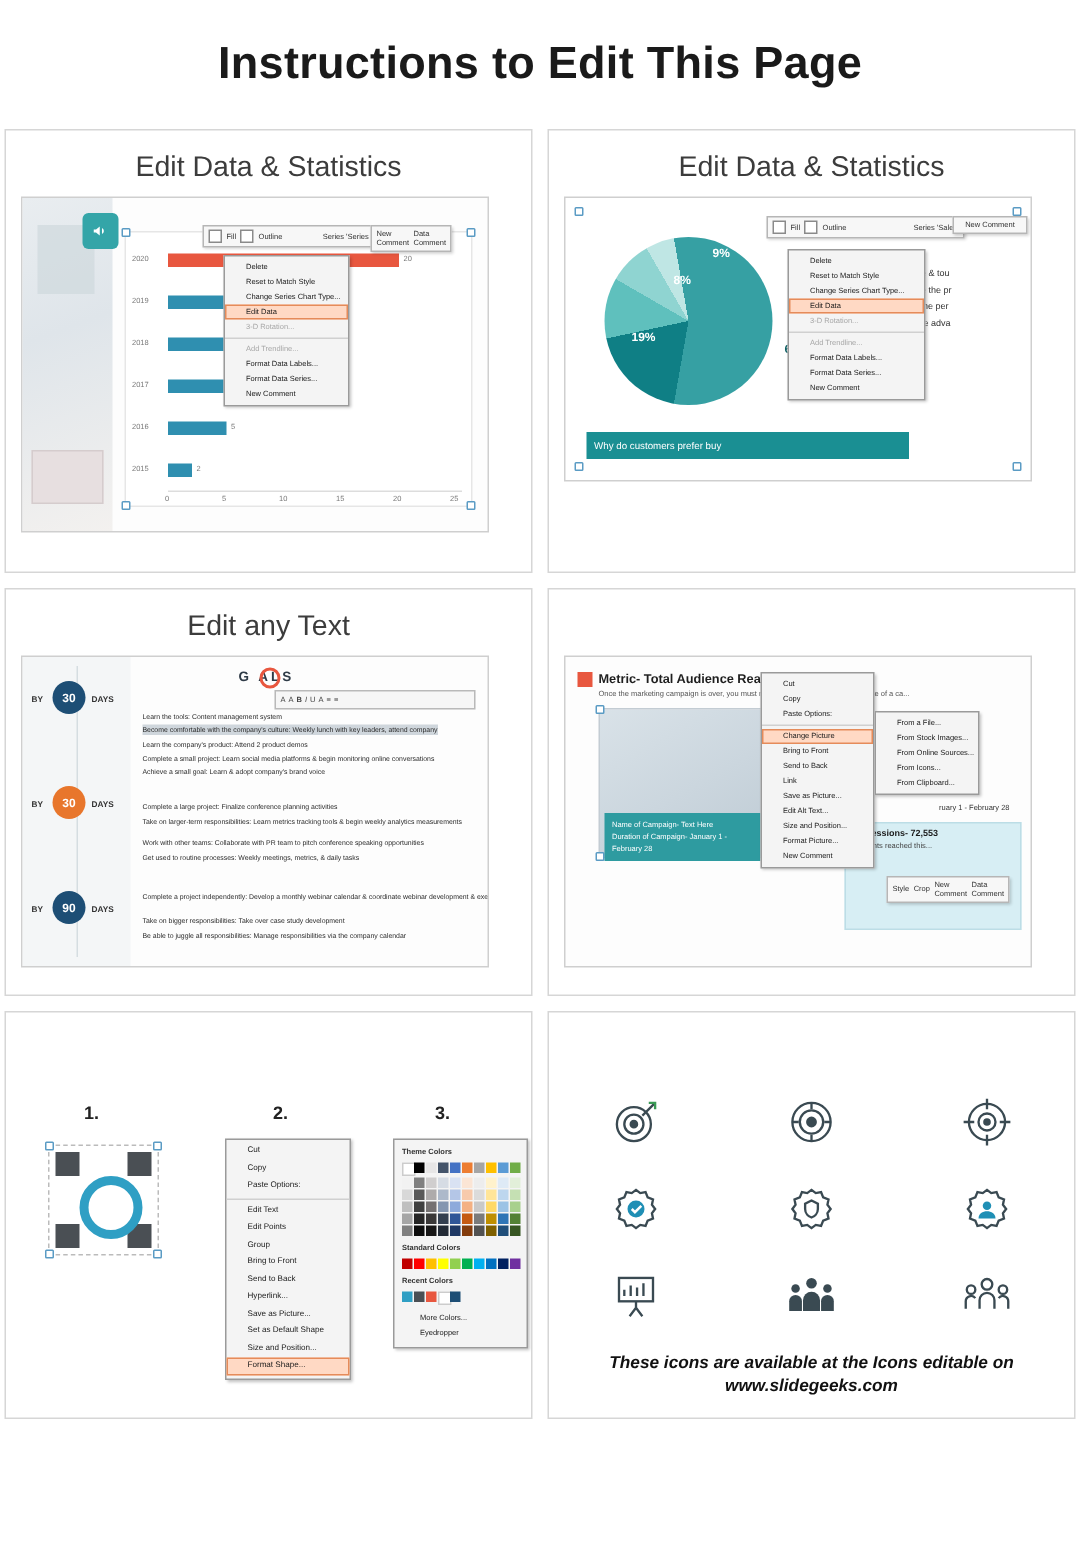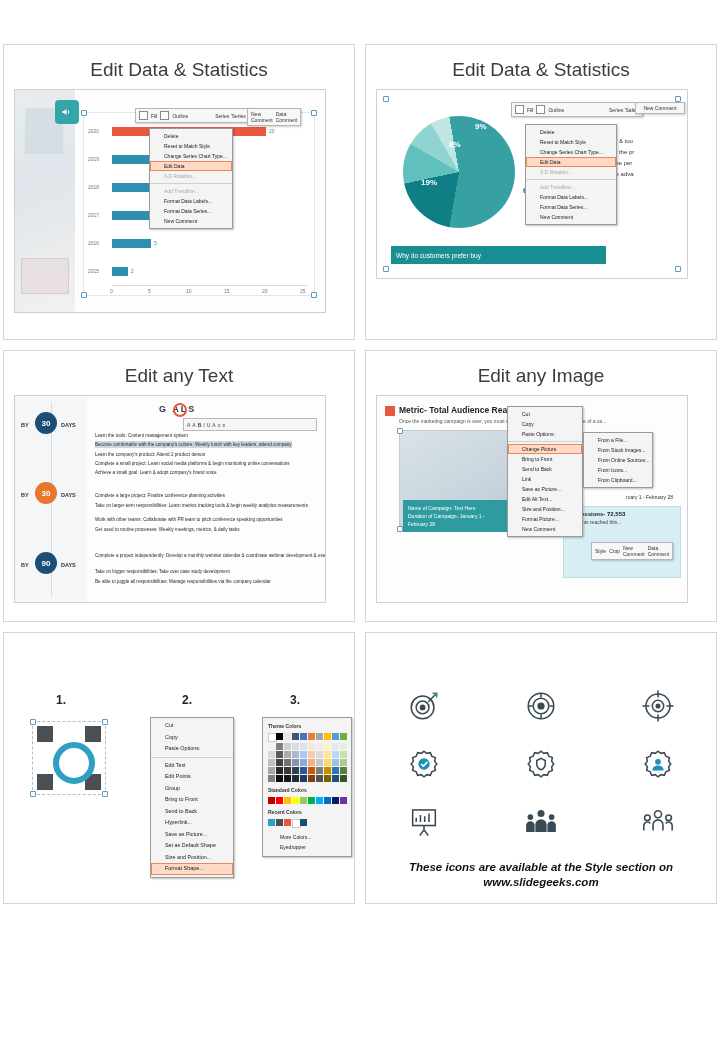--- a/index.html
+++ b/index.html
@@ -230,6 +230,7 @@
 
 <div class="page">
 
+  <div class="title">Instructions to Edit This Page</div>
 
   <div class="grid">
 

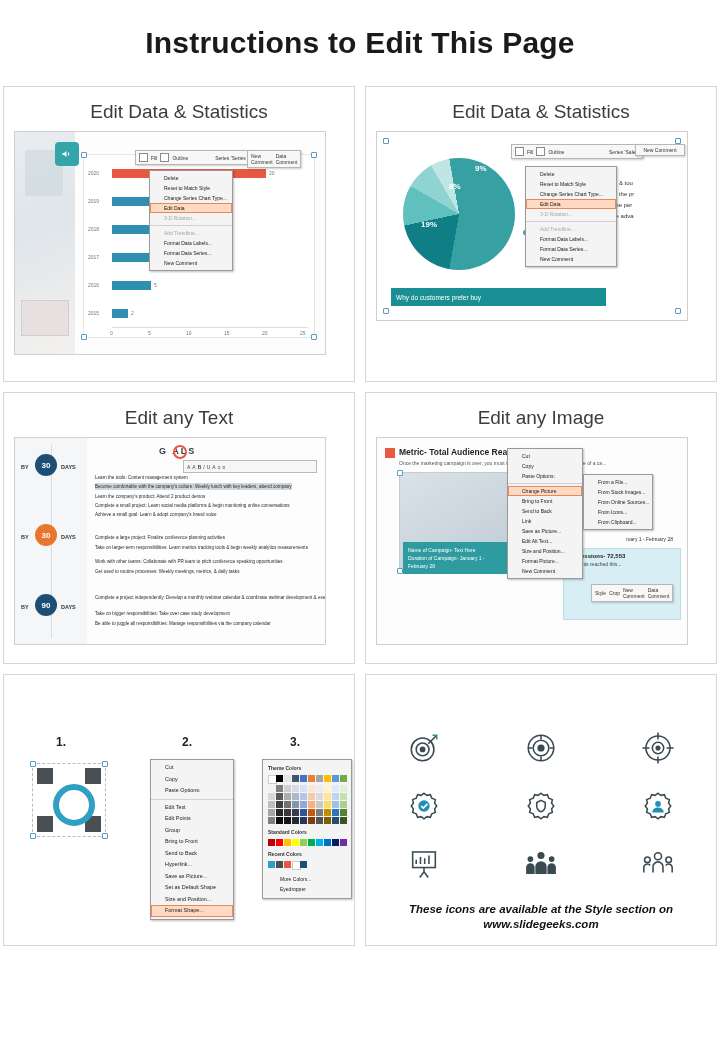--- a/index.html
+++ b/index.html
@@ -411,7 +411,6 @@
     </div>
 
     <div class="cell">
-      <div class="cell-title">Edit any Image</div>
       <div class="shot" style="position:absolute; left:10px; top:44px; width:312px; height:208px;">
 
         <div class="c4-accent" style="left:8px; top:10px;"></div>

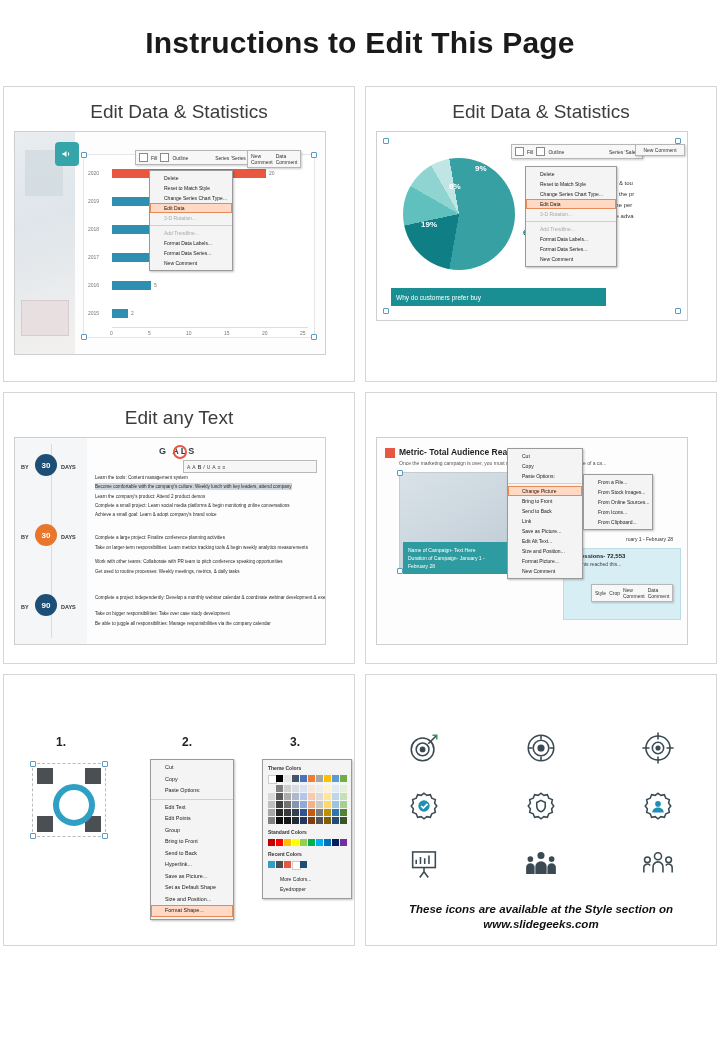--- a/index.html
+++ b/index.html
@@ -675,7 +675,7 @@
         </span>
       </div>
 
-      <div class="caption" style="position:absolute; left:16px; right:16px; bottom:12px;">These icons are available  at the Style section  on www.slidegeeks.com</div>
+      <div class="caption" style="position:absolute; left:16px; right:16px; bottom:12px;">These icons are available  at the Icons editable  on www.slidegeeks.com</div>
     </div>
 
   </div>

